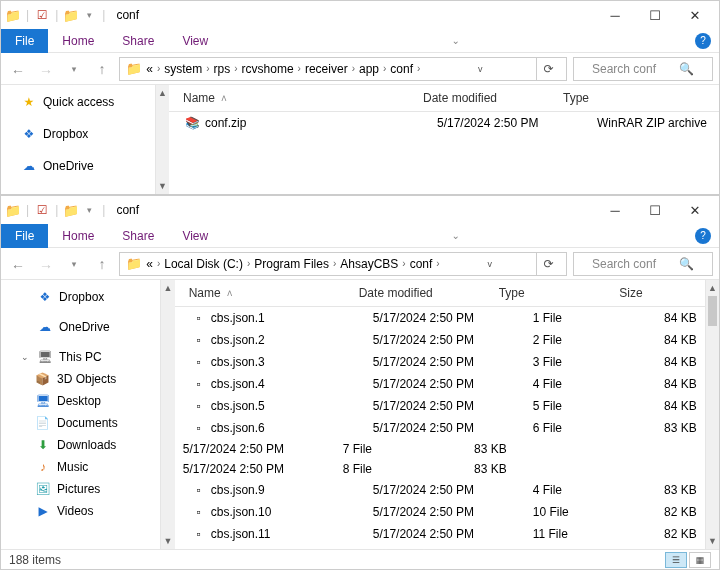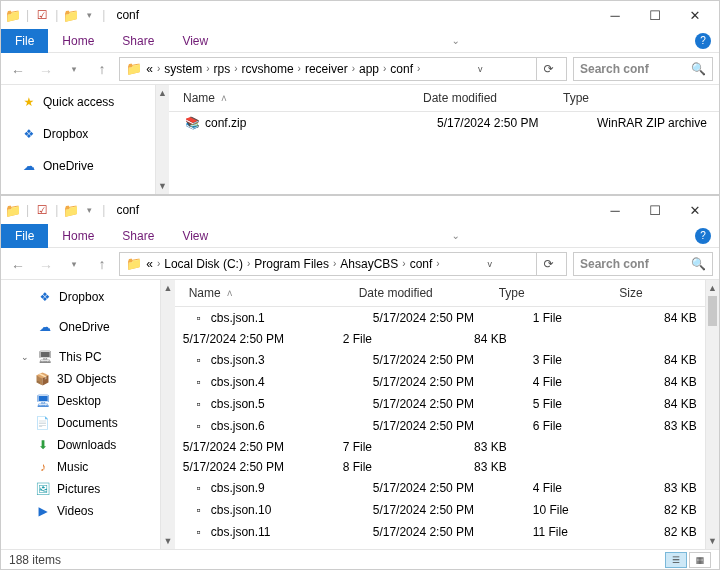--- a/index.html
+++ b/index.html
@@ -27,7 +27,7 @@
 .bc-chev { margin: 0 4px; color: #666; font-size: 10px; }
 .refresh { width: 24px; border-left: 1px solid #ccc; height: 100%; display: flex; align-items: center; justify-content: center; margin-left: auto; color: #555; }
 .bc-dd { margin-left: 2px; color: #555; font-size: 9px; }
-.search { width: 140px; border: 1px solid #ccc; height: 24px; display: flex; align-items: center; padding: 0 6px; color: #888; font-weight: bold; }
+.search { width: 140px; border: 1px solid #ccc; height: 24px; display: flex; align-items: center; padding: 0 18px; color: #888; }
 .search .mag { margin-left: auto; color: #555; }
 .body { display: flex; height: calc(100% - 84px); }
 .win2 .body { height: calc(100% - 104px); }

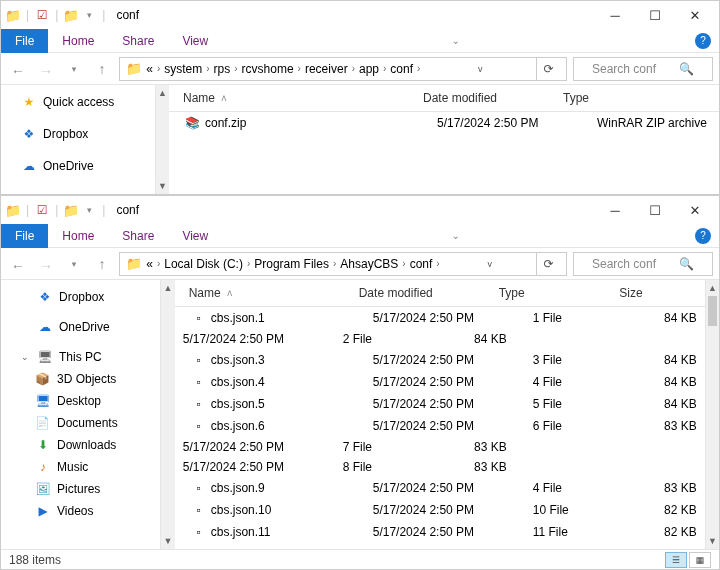--- a/index.html
+++ b/index.html
@@ -294,6 +294,7 @@
   <div class="cell csize2">84 KB</div>
           </div>
           <div class="row">
+            <div class="cell cname2"><span class="file-ico">▫</span><span>cbs.json.2</span></div>
   <div class="cell cdate2">5/17/2024 2:50 PM</div>
   <div class="cell ctype2">2 File</div>
   <div class="cell csize2">84 KB</div>

